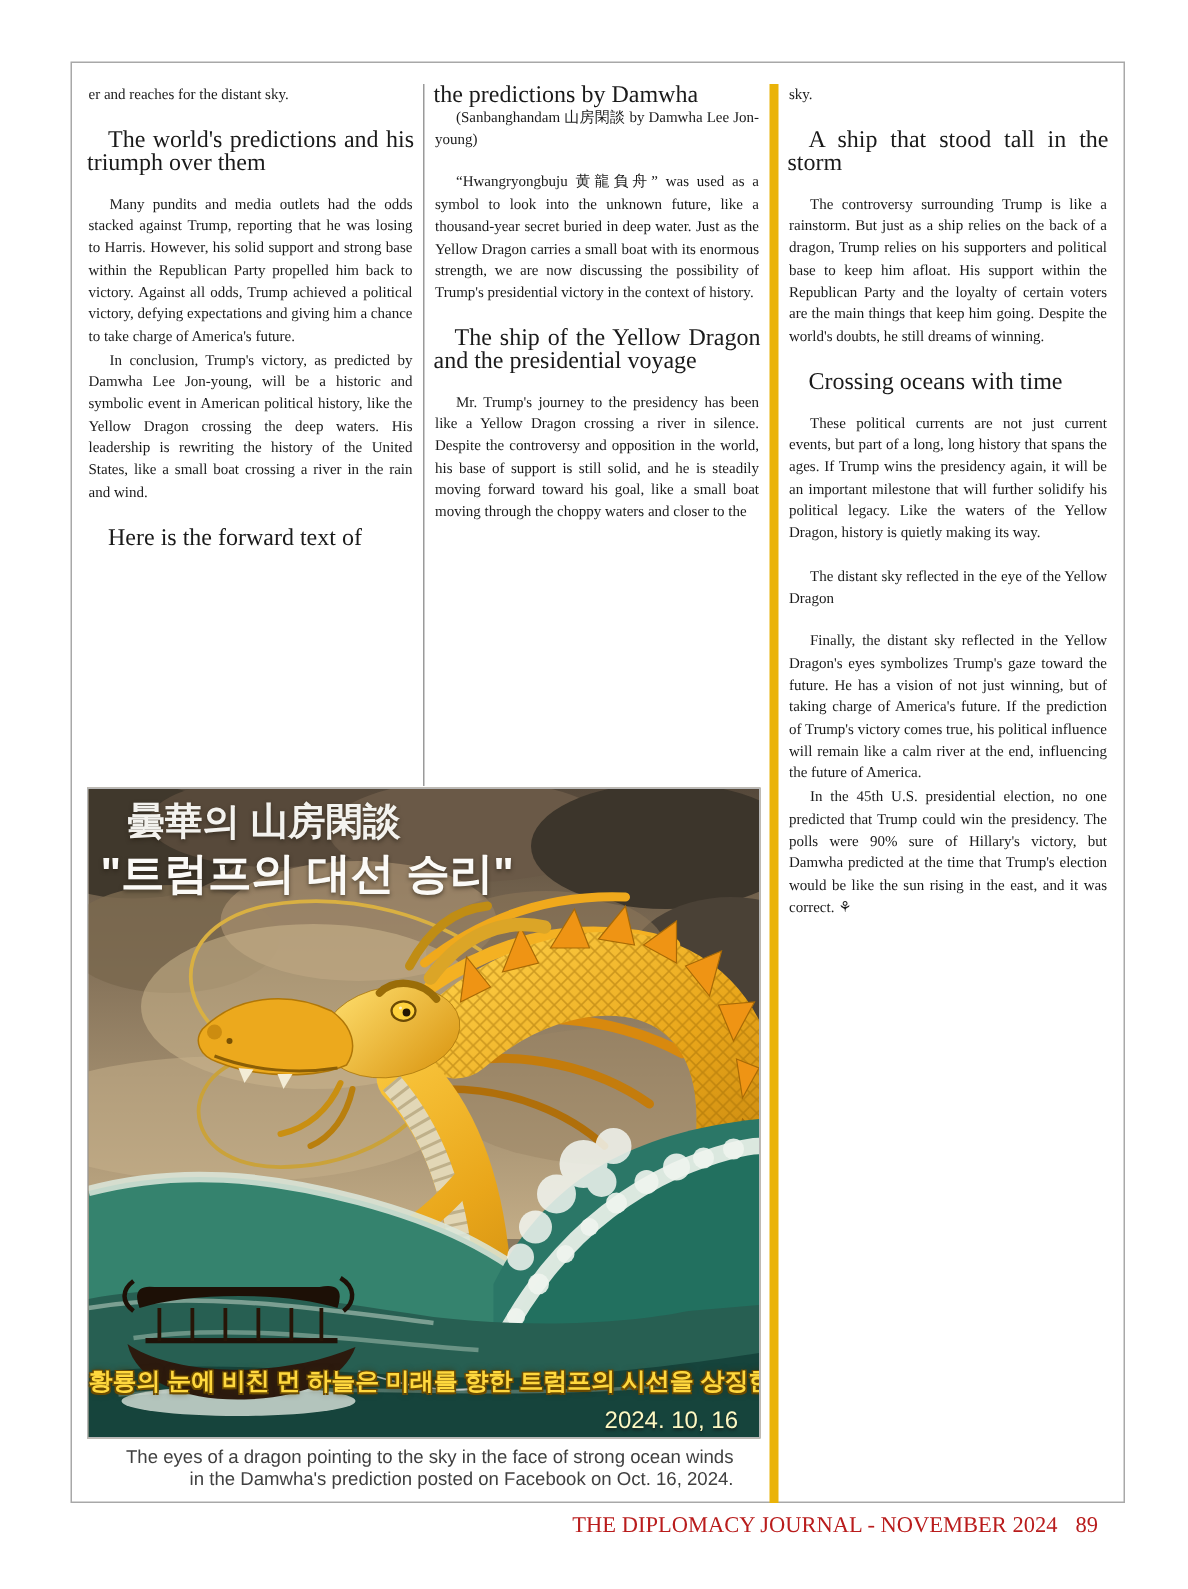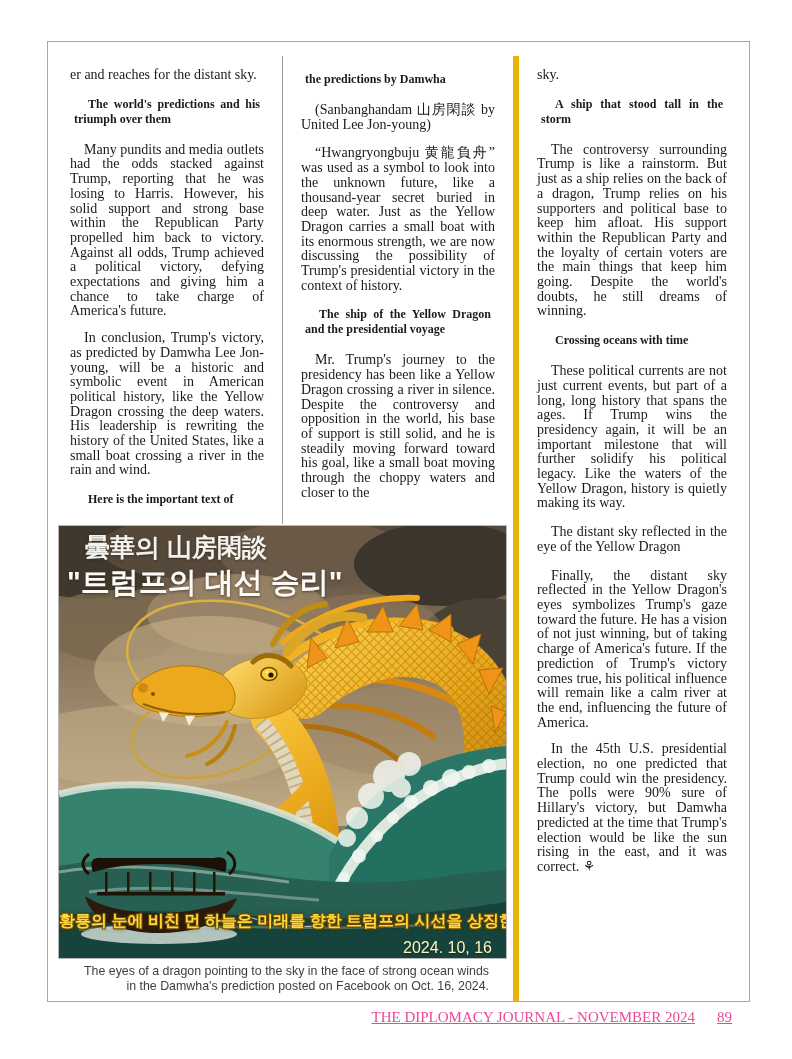--- a/index.html
+++ b/index.html
@@ -19,7 +19,7 @@
   .col-1{padding-right:6px;border-right:1px solid #9a9a9a;}
   .col-2{padding-left:6px;}
   .col-3{width:218px;margin-left:6px;border-left:6px solid #eab308;padding-left:6px;height:946px;overflow:hidden;}
-  p{margin:12px;font-size:14px;line-height:14.7px;text-align:justify;}
+  p{margin:1px;font-size:10px;line-height:14.7px;text-align:justify;}
   .hd{margin:16px;font-size:12px;line-height:15px;font-weight:bold;text-align:justify;}
   .ind{text-indent:14px;}
   .mt{margin-top:14px;}

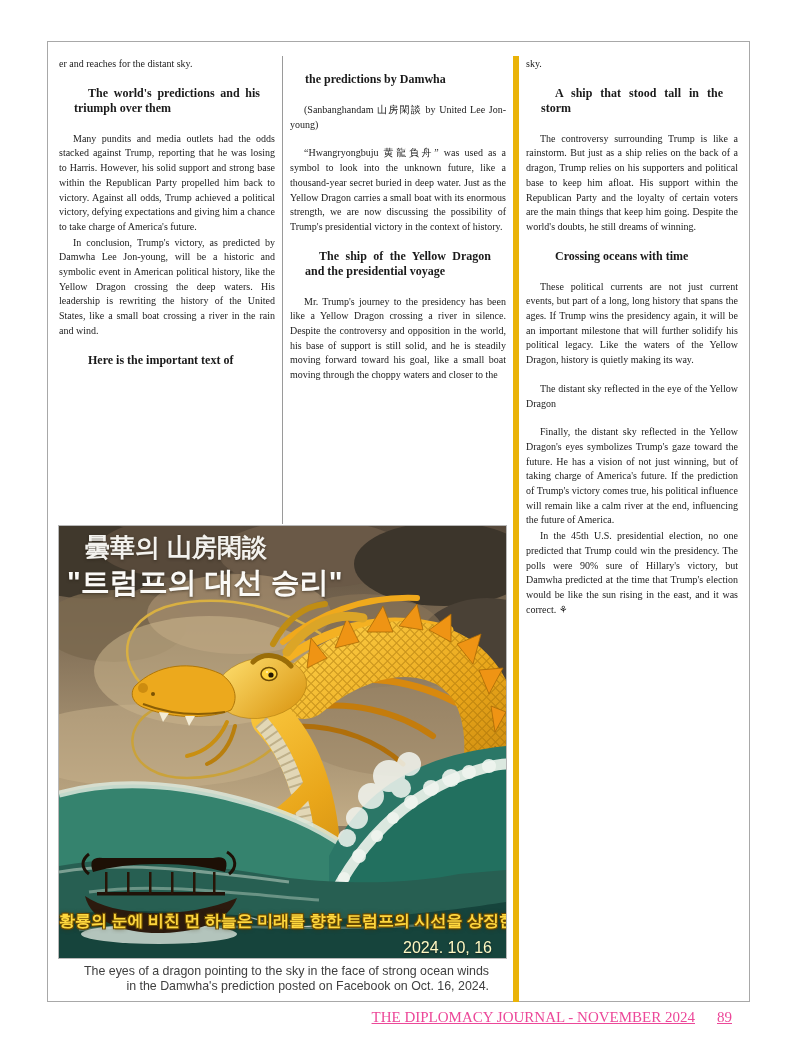--- a/index.html
+++ b/index.html
@@ -20,7 +20,7 @@
   .col-2{padding-left:6px;}
   .col-3{width:218px;margin-left:6px;border-left:6px solid #eab308;padding-left:6px;height:946px;overflow:hidden;}
   p{margin:1px;font-size:10px;line-height:14.7px;text-align:justify;}
-  .hd{margin:16px;font-size:12px;line-height:15px;font-weight:bold;text-align:justify;}
+  .hd{margin:0;font-size:16px;line-height:15px;font-weight:normal;text-align:justify;}
   .ind{text-indent:14px;}
   .mt{margin-top:14px;}
   

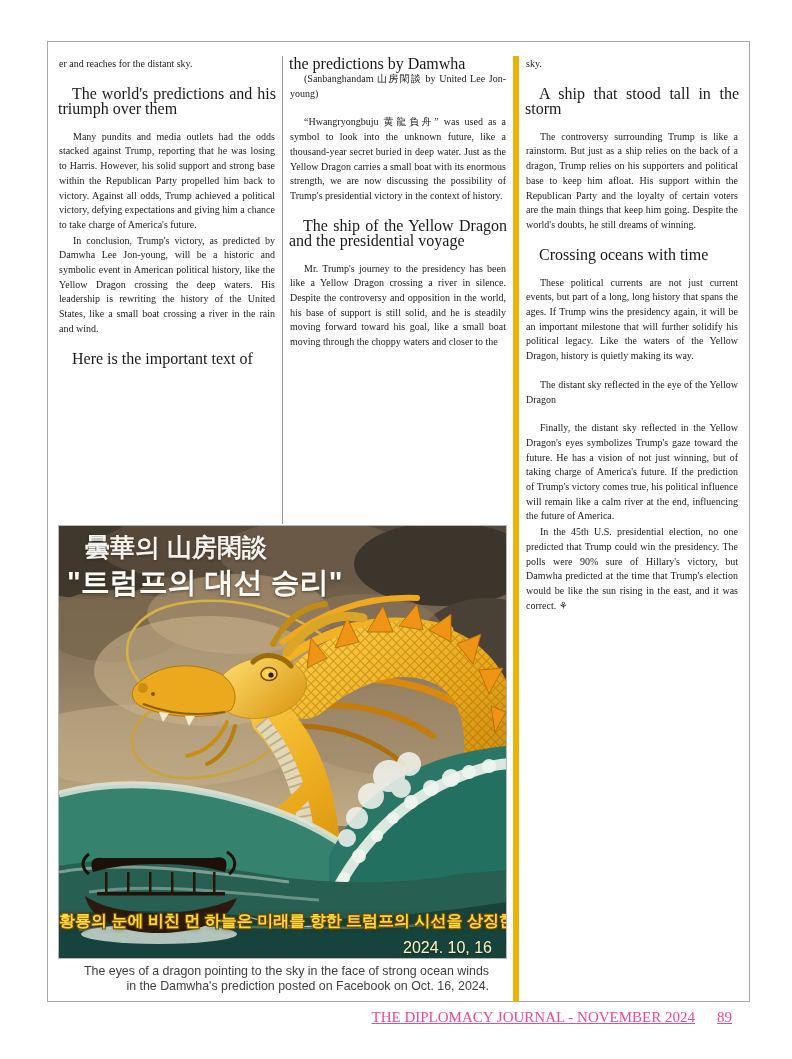--- a/index.html
+++ b/index.html
@@ -62,7 +62,7 @@
         </div>
         <div class="col col-2">
           <p class="hd">the predictions by Damwha</p>
-          <p class="ind">(Sanbanghandam 山房閑談 by United Lee Jon-young)</p>
+          <p class="ind">(Sanbanghandam 山房閑談 by Damwha Lee Jon-young)</p>
           <p class="ind mt">“Hwangryongbuju 黄龍負舟” was used as a symbol to look into the unknown future, like a thousand-year secret buried in deep water. Just as the Yellow Dragon carries a small boat with its enormous strength, we are now discussing the possibility of Trump's presidential victory in the context of history.</p>
           <p class="hd ind mt">The ship of the Yellow Dragon and the presidential voyage</p>
           <p class="ind mt">Mr. Trump's journey to the presidency has been like a Yellow Dragon crossing a river in silence. Despite the controversy and opposition in the world, his base of support is still solid, and he is steadily moving forward toward his goal, like a small boat moving through the choppy waters and closer to the</p>

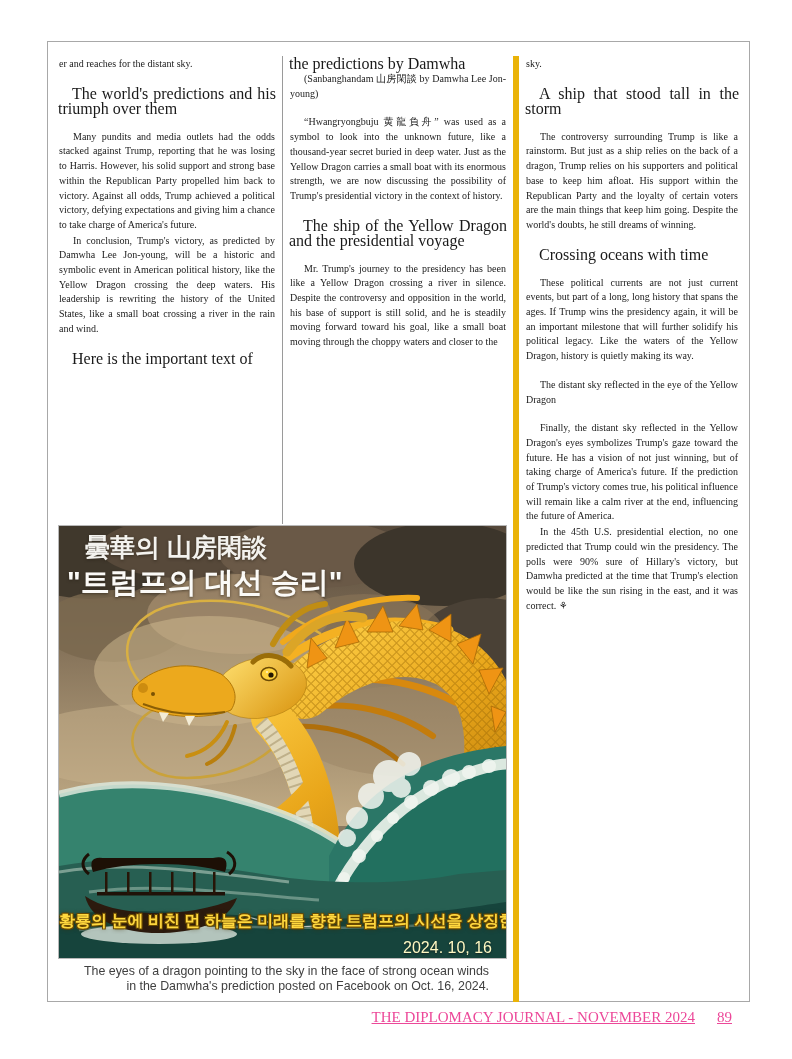--- a/index.html
+++ b/index.html
@@ -58,7 +58,7 @@
           <p class="hd ind mt">The world's predictions and his triumph over them</p>
           <p class="ind mt">Many pundits and media outlets had the odds stacked against Trump, reporting that he was losing to Harris. However, his solid support and strong base within the Republican Party propelled him back to victory. Against all odds, Trump achieved a political victory, defying expectations and giving him a chance to take charge of America's future.</p>
           <p class="ind">In conclusion, Trump's victory, as predicted by Damwha Lee Jon-young, will be a historic and symbolic event in American political history, like the Yellow Dragon crossing the deep waters. His leadership is rewriting the history of the United States, like a small boat crossing a river in the rain and wind.</p>
-          <p class="hd ind mt">Here is the important text of</p>
+          <p class="hd ind mt">Here is the forward text of</p>
         </div>
         <div class="col col-2">
           <p class="hd">the predictions by Damwha</p>

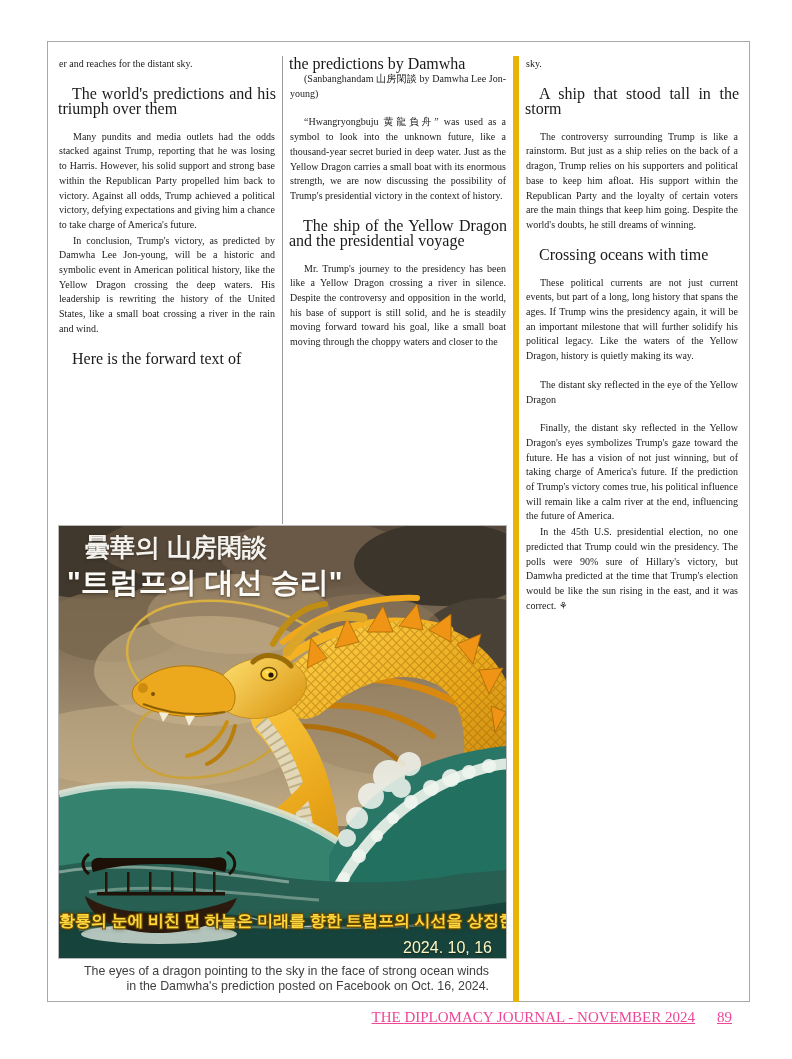--- a/index.html
+++ b/index.html
@@ -42,8 +42,8 @@
   }
   .footer{
     position:absolute;left:47px;top:1009px;width:703px;box-sizing:border-box;
-    display:flex;justify-content:flex-end;gap:22px;padding-right:18px;
-    font-size:15px;color:#ec4899;text-decoration:underline;
+    display:flex;justify-content:flex-end;gap:12px;padding-right:18px;
+    font-size:15px;color:#b91c1c;
   }
 </style>
 </head>

